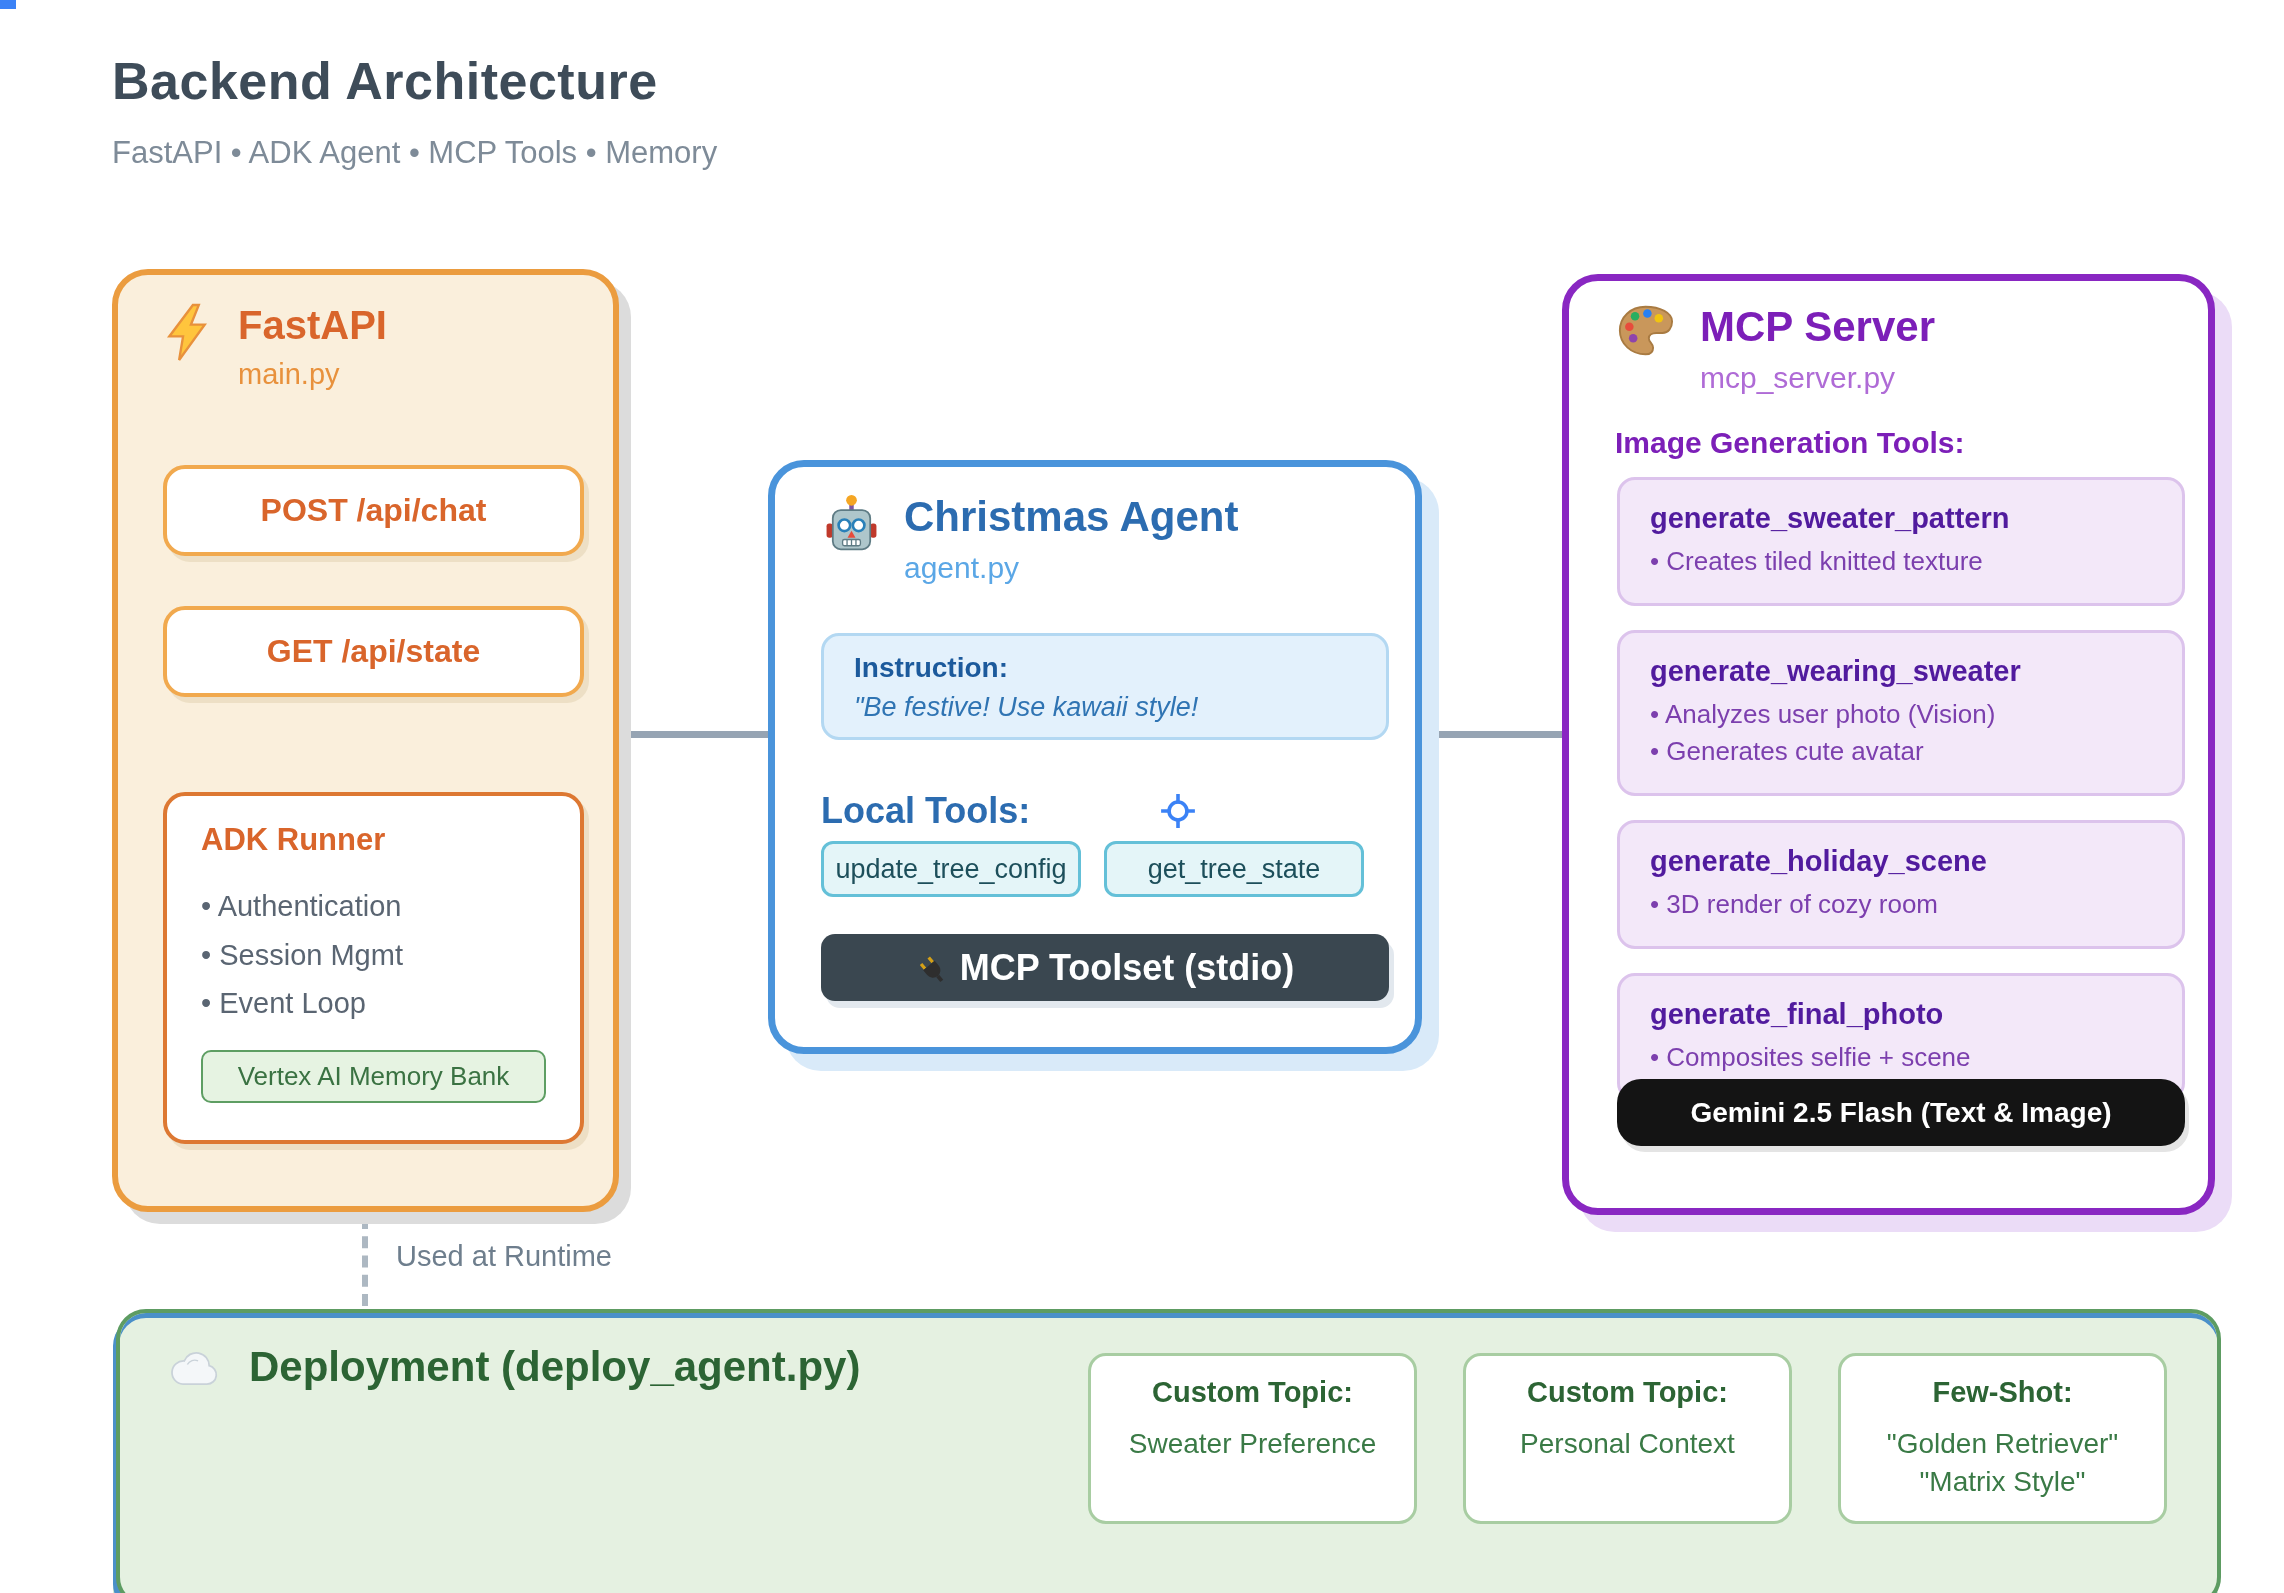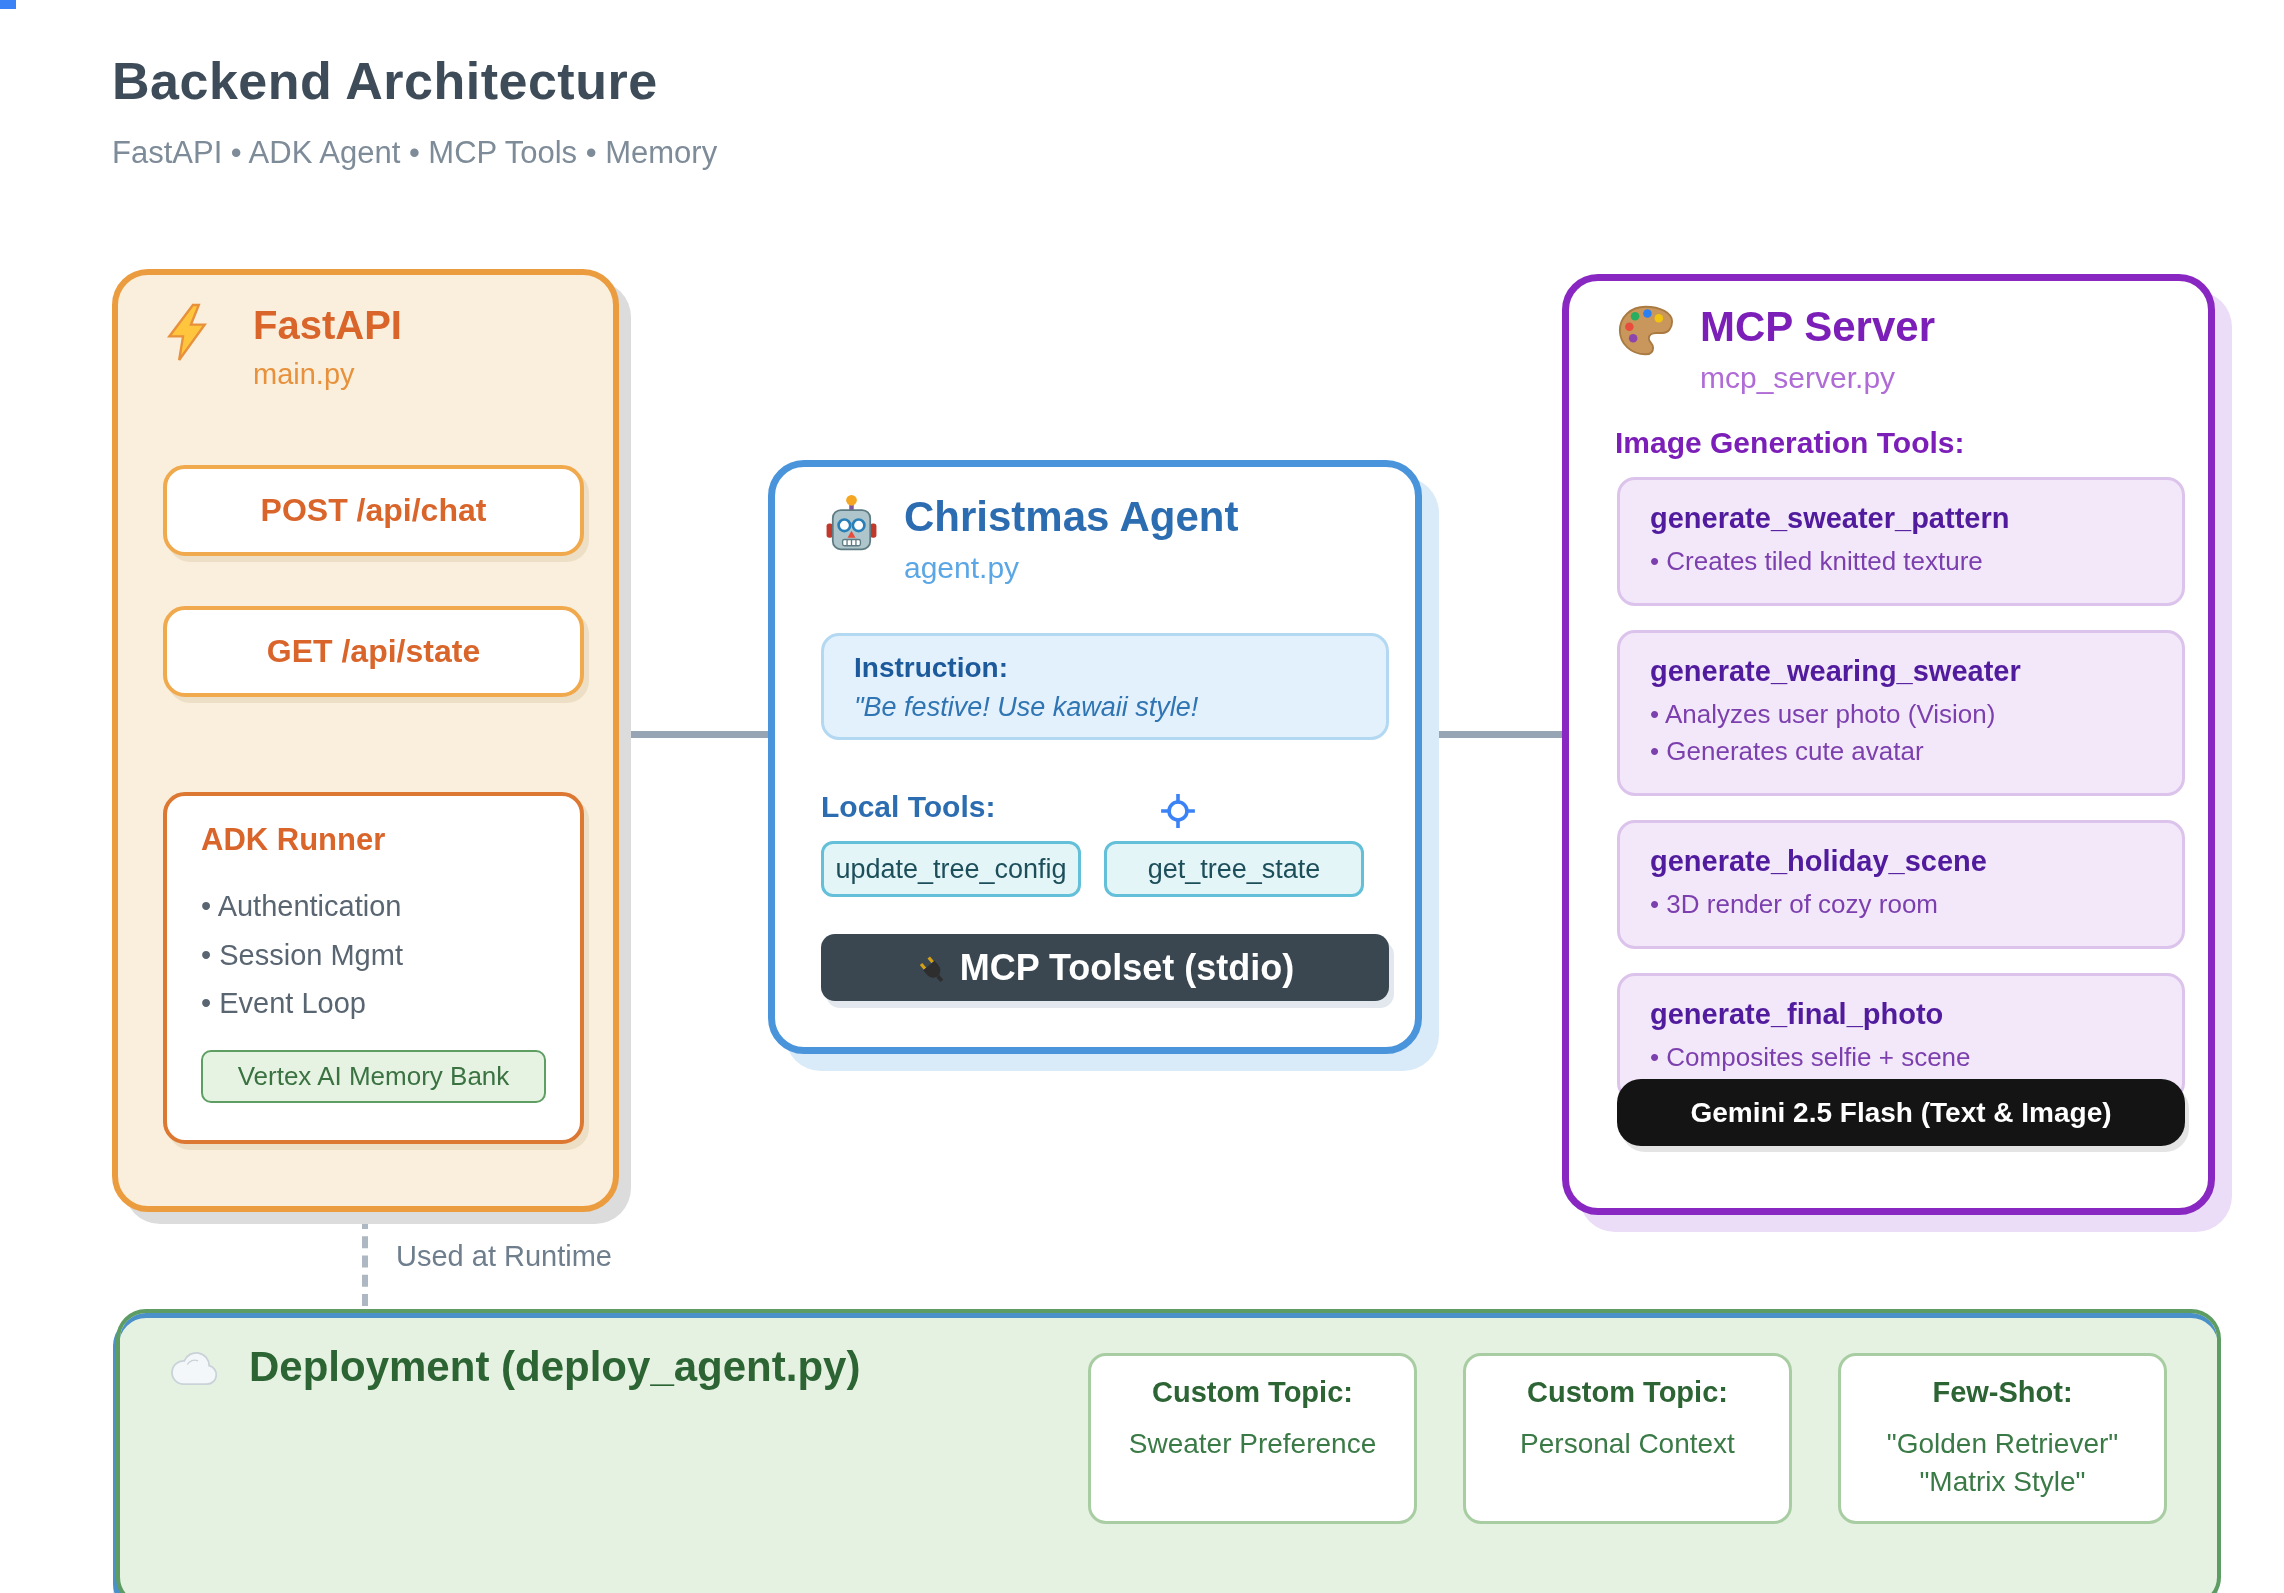--- a/index.html
+++ b/index.html
@@ -16,7 +16,7 @@
 
   
   .fastapi-box{left:112px;top:269px;width:507px;height:943px;background:#faefdc;border:6px solid #eb9c3f;box-shadow:12px 12px 0 #dcdcdc;}
-  .fa-header{position:absolute;left:44px;top:28px;display:flex;gap:41px;align-items:flex-start;}
+  .fa-header{position:absolute;left:44px;top:28px;display:flex;gap:26px;align-items:flex-start;}
   .fa-header .icn{width:50px;height:59px;}
   .fa-title{font-size:40px;font-weight:bold;color:#d9652b;}
   .fa-file{font-size:29px;color:#e8913c;margin-top:10px;}

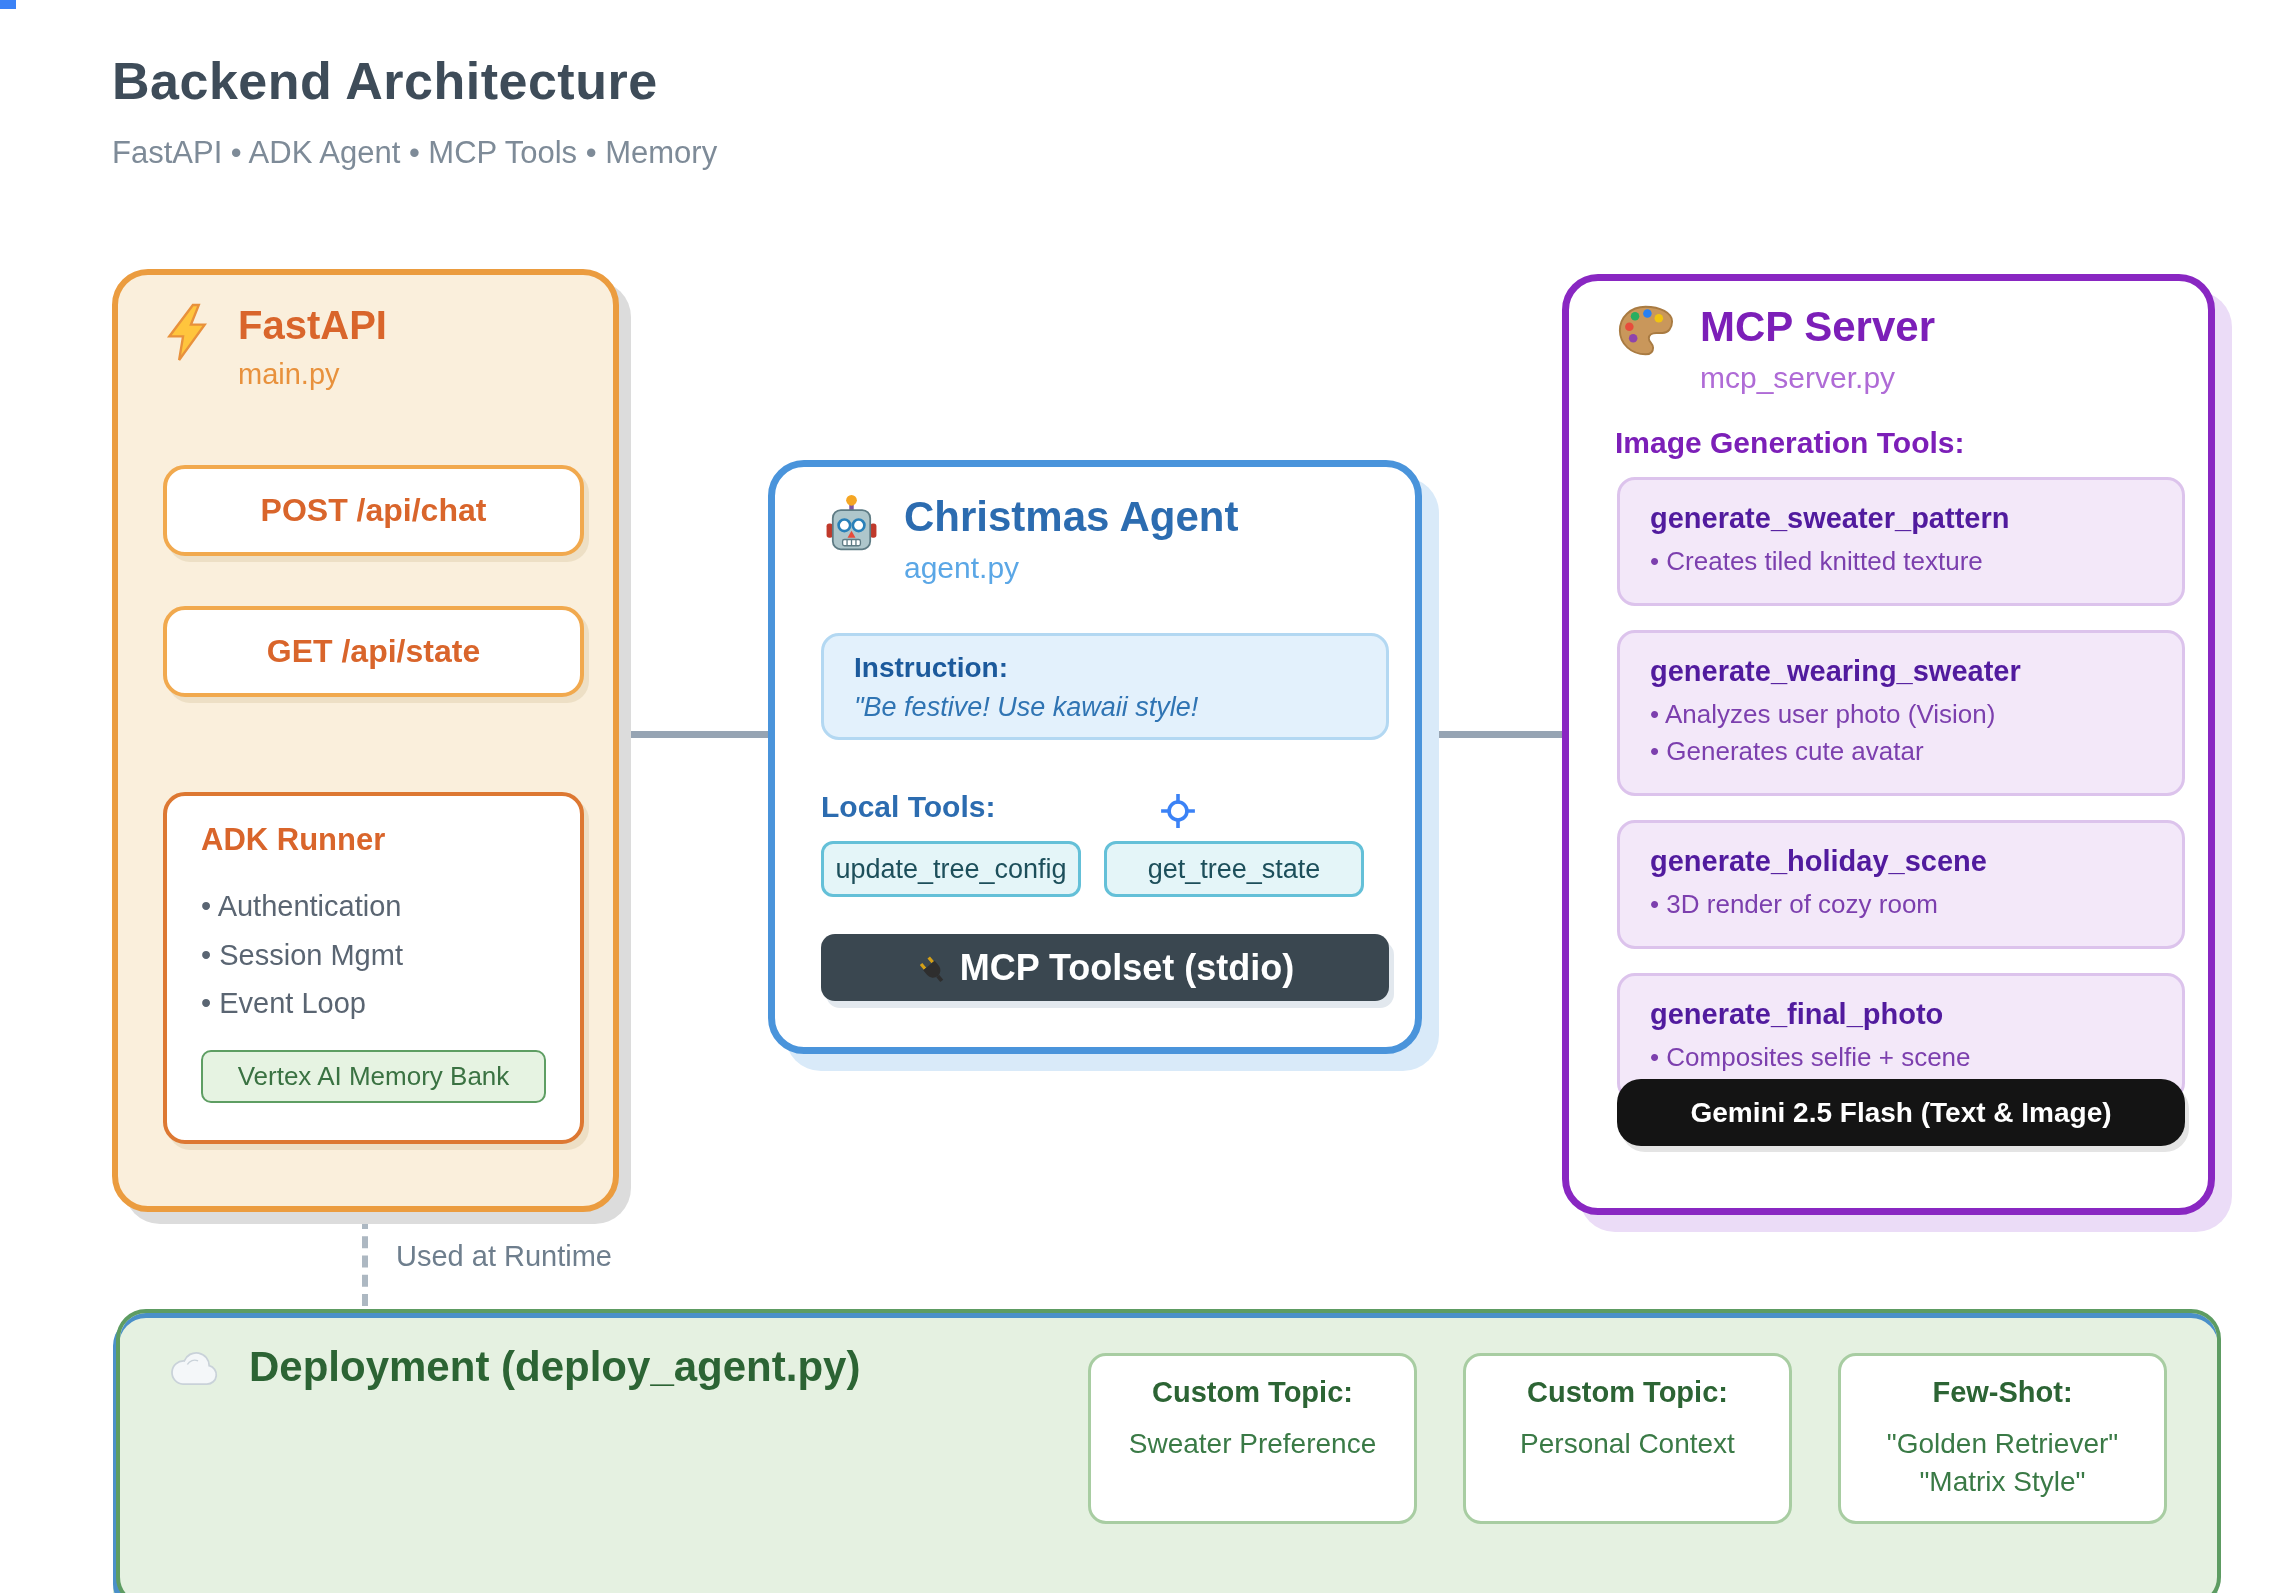--- a/index.html
+++ b/index.html
@@ -38,7 +38,7 @@
   .instruction-box{position:absolute;left:46px;top:166px;width:568px;height:107px;box-sizing:border-box;background:#e3f1fc;border:3px solid #b3d8f2;border-radius:18px;padding:16px 30px;}
   .instr-label{font-size:28px;font-weight:bold;color:#1c5a9c;}
   .instr-text{font-size:27px;font-style:italic;color:#2f74b3;margin-top:8px;}
-  .local-tools-label{position:absolute;left:46px;top:323px;font-size:30px;font-weight:bold;color:#2c6cb0;}
+  .local-tools-label{position:absolute;left:46px;top:323px;font-size:36px;font-weight:bold;color:#2c6cb0;}
   .crosshair{position:absolute;left:384px;top:325px;width:38px;height:38px;}
   .tool-pill{position:absolute;top:374px;width:260px;height:56px;box-sizing:border-box;background:#e4f5f8;border:3px solid #64c0d8;border-radius:12px;display:flex;align-items:center;justify-content:center;font-size:27px;color:#1d4f5b;}
   .pill-update{left:46px;} .pill-get{left:329px;}

